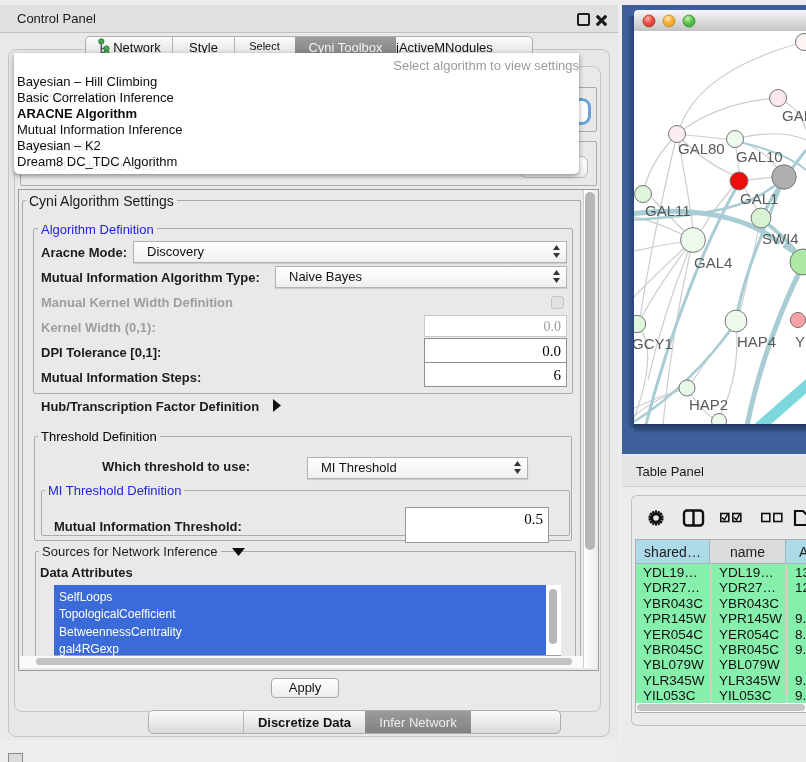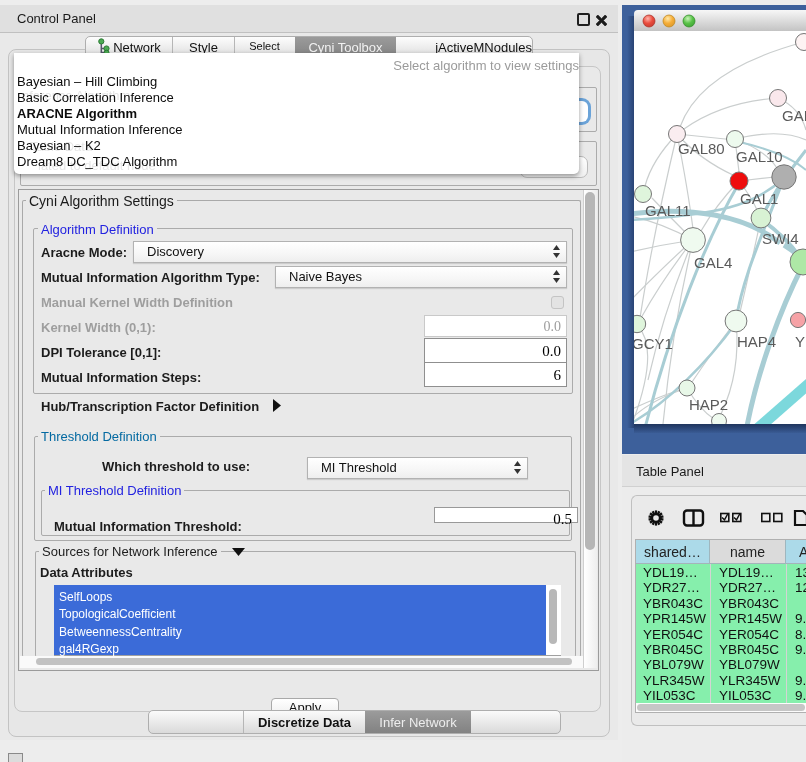--- a/index.html
+++ b/index.html
@@ -34,7 +34,7 @@
   <div class="abs" style="left:87px;top:3px;width:61px;text-align:center;font-size:13px;color:#111;">Style</div>
   <div class="abs" style="left:148px;top:3px;width:61px;text-align:center;font-size:11px;color:#111;">Select</div>
   <div class="abs" style="left:209px;top:3px;width:101px;text-align:center;font-size:13px;color:#f2f2f2;">Cyni Toolbox</div>
-  <div class="abs" style="left:310px;top:3px;width:136px;text-align:right;font-size:13px;color:#111;">jActiveMNodules</div>
+  <div class="abs" style="left:310px;top:3px;width:136px;text-align:left;font-size:13px;color:#111;">jActiveMNodules</div>
 </div>
 
 <svg class="abs" style="left:96px;top:38px;" width="14" height="16" viewBox="0 0 14 16">

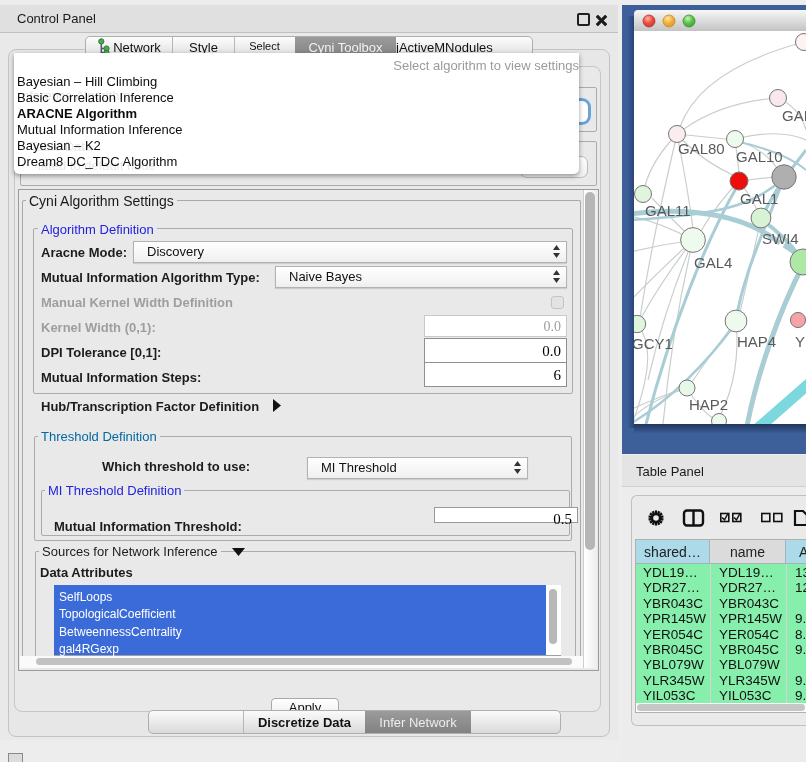--- a/index.html
+++ b/index.html
@@ -94,7 +94,7 @@
   </svg>
 
 <div class="abs" style="left:34px;top:436px;width:536px;height:103px;border:1px solid #ababab;border-radius:2px;"></div>
-<div class="gtitle" style="left:38px;top:429px;color:#0369a1;">Threshold Definition</div>
+<div class="gtitle" style="left:38px;top:429px;color:#000000;">Threshold Definition</div>
 <div class="lbl abs" style="left:102px;top:459px;">Which threshold to use:</div>
 <div class="combo" style="left:307px;top:457px;width:219px;height:20px;">
   <span class="ctext">MI Threshold</span>

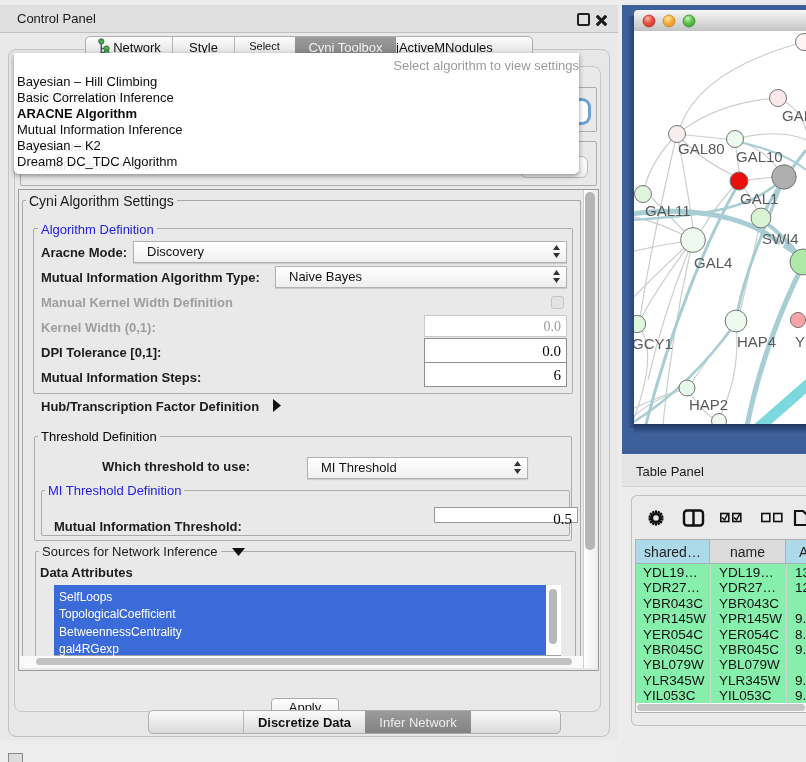--- a/index.html
+++ b/index.html
@@ -107,7 +107,7 @@
 <div class="abs" style="left:41px;top:490px;width:527px;height:44px;border:1px solid #ababab;border-radius:2px;"></div>
 <div class="gtitle" style="left:45px;top:483px;color:#2222e0;">MI Threshold Definition</div>
 <div class="lbl abs" style="left:54px;top:506px;margin-top:13px;">Mutual Information Threshold:</div>
-<div class="inp" style="left:434px;top:507px;width:144px;height:16px;border:1.5px solid #999;padding:3px 5px 0 0;font-size:15px;box-sizing:border-box;">0.5</div>
+<div class="inp" style="left:405px;top:507px;width:144px;height:36px;border:1.5px solid #999;padding:3px 5px 0 0;font-size:15px;box-sizing:border-box;">0.5</div>
 
 <div class="abs" style="left:35px;top:551px;width:539px;height:105px;border:1px solid #ababab;border-top:1px solid #ababab;border-bottom:none;border-radius:2px;"></div>
 <div class="gtitle" style="left:39px;top:544px;color:#1c1c1c;">Sources for Network Inference</div>

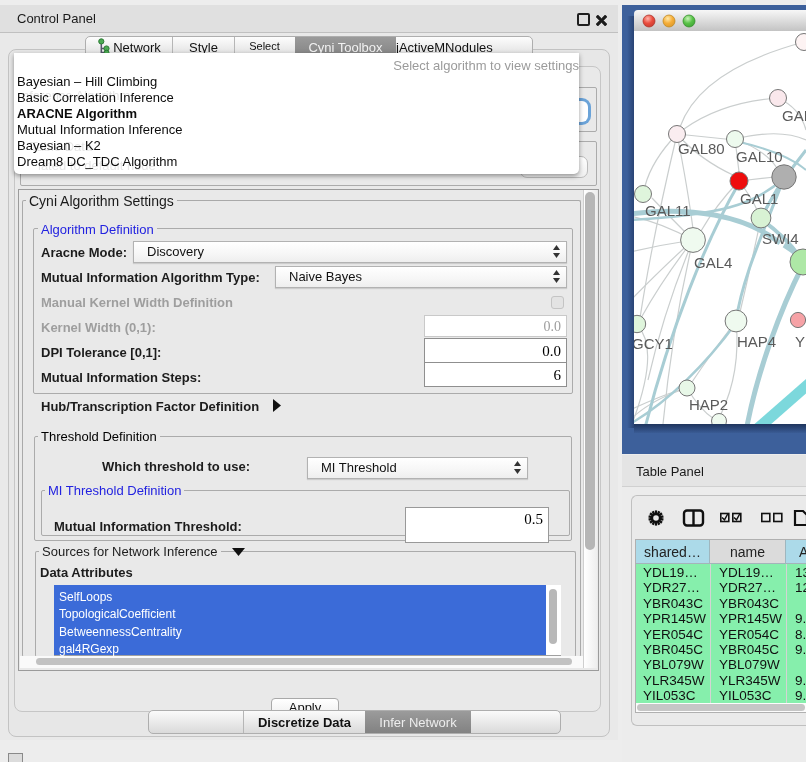--- a/index.html
+++ b/index.html
@@ -124,7 +124,7 @@
 <div class="abs" style="left:20px;top:656px;width:563px;height:12px;background:#fafafa;"></div>
 <div class="abs" style="left:36px;top:658px;width:536px;height:7px;background:#c2c2c2;border-radius:4px;"></div>
 
-<div class="abs" style="left:271px;top:678px;width:66px;height:17px;background:linear-gradient(#ffffff,#ededed);border:1px solid #a9a9a9;border-radius:4px;text-align:center;font-size:13px;color:#111;padding-top:1px;margin-top:20px;">Apply</div>
+<div class="abs" style="left:271px;top:678px;width:66px;height:17px;background:linear-gradient(#ffffff,#ededed);border:1px solid #a9a9a9;border-radius:4px;text-align:center;font-size:13px;color:#111;padding-top:1px;">Apply</div>
 
 <div class="abs" style="left:148px;top:710px;width:411px;height:22px;border:1px solid #aeaeae;border-radius:5px;background:linear-gradient(#fbfbfb,#dadada);overflow:hidden;">
   <div class="abs" style="left:94px;top:0;width:1px;height:22px;background:#b6b6b6;"></div>

